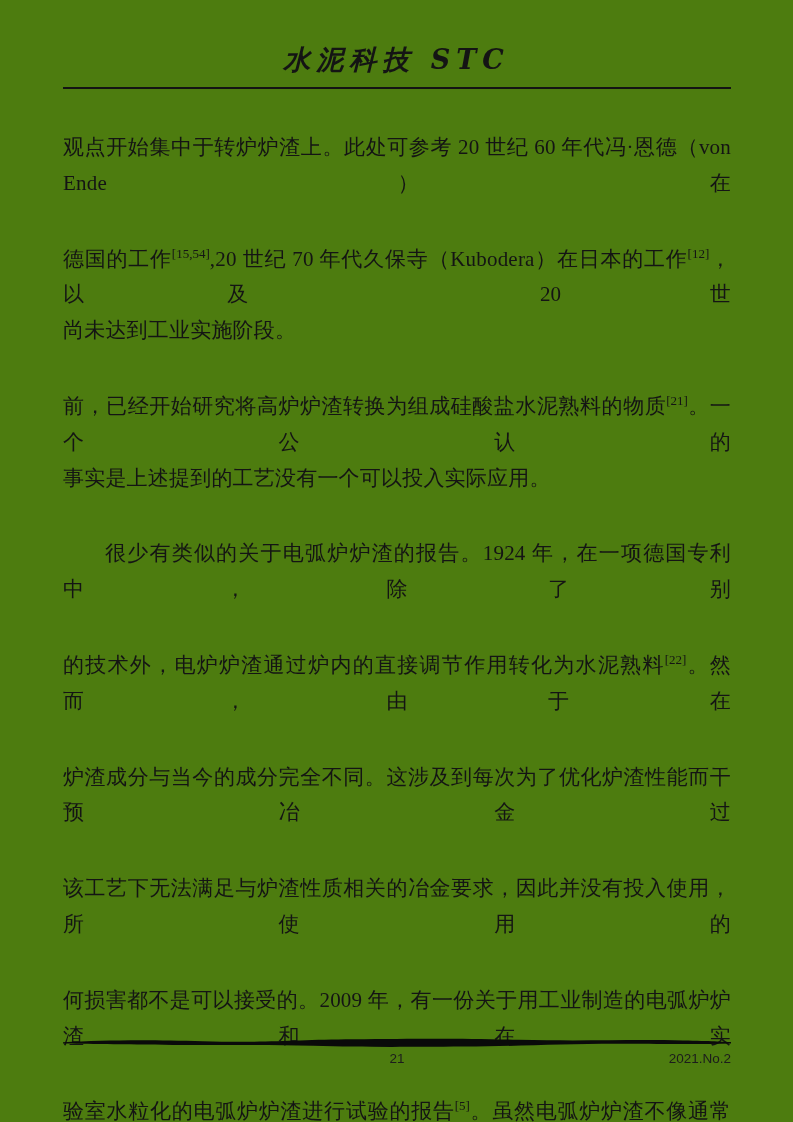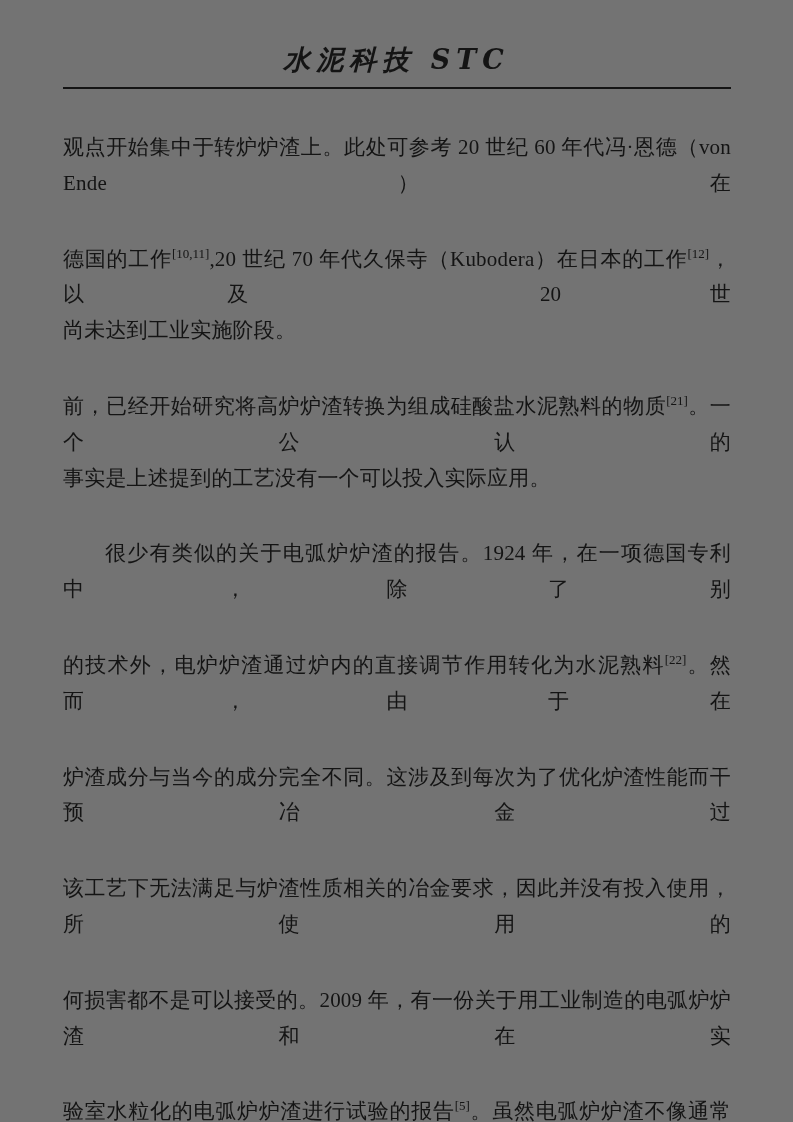--- a/index.html
+++ b/index.html
@@ -11,7 +11,7 @@
     position:relative;
     overflow:hidden;
   }
-  .page{position:absolute;inset:0;background:#737373;}
+  .page{position:absolute;inset:0;background:#4d7c0f;}
 
   
   .journal-title{

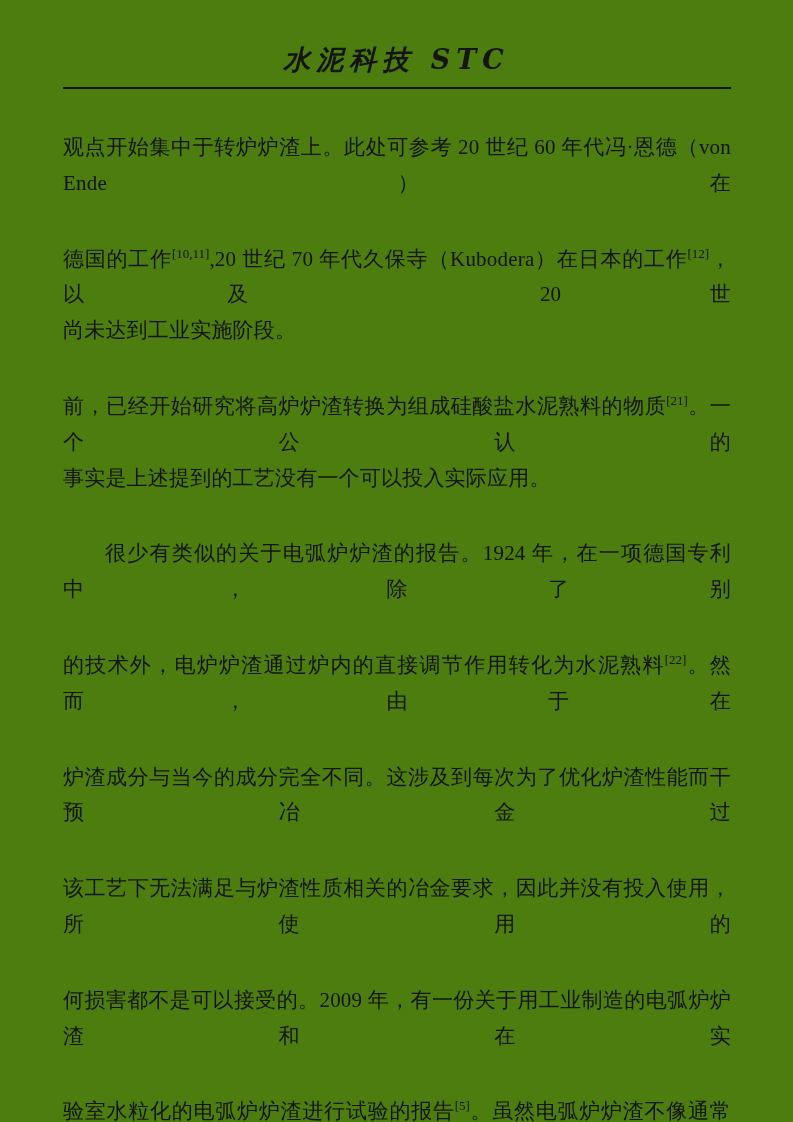--- a/index.html
+++ b/index.html
@@ -77,7 +77,7 @@
 
   <div class="body-text">
       <div class="line fill">观点开始集中于转炉炉渣上。此处可参考 20 世纪 60 年代冯·恩德（von Ende）在</div>
-      <div class="line fill">德国的工作<sup>[10,11]</sup>,20 世纪 70 年代久保寺（Kubodera）在日本的工作<sup>[12]</sup>，以及 20 世</div>
+      <div class="line fill">德国的工作<sup>[15,54]</sup>,20 世纪 70 年代久保寺（Kubodera）在日本的工作<sup>[12]</sup>，以及 20 世</div>
       <div class="line">尚未达到工业实施阶段。</div>
       <div class="line fill">前，已经开始研究将高炉炉渣转换为组成硅酸盐水泥熟料的物质<sup>[21]</sup>。一个公认的</div>
       <div class="line">事实是上述提到的工艺没有一个可以投入实际应用。</div>

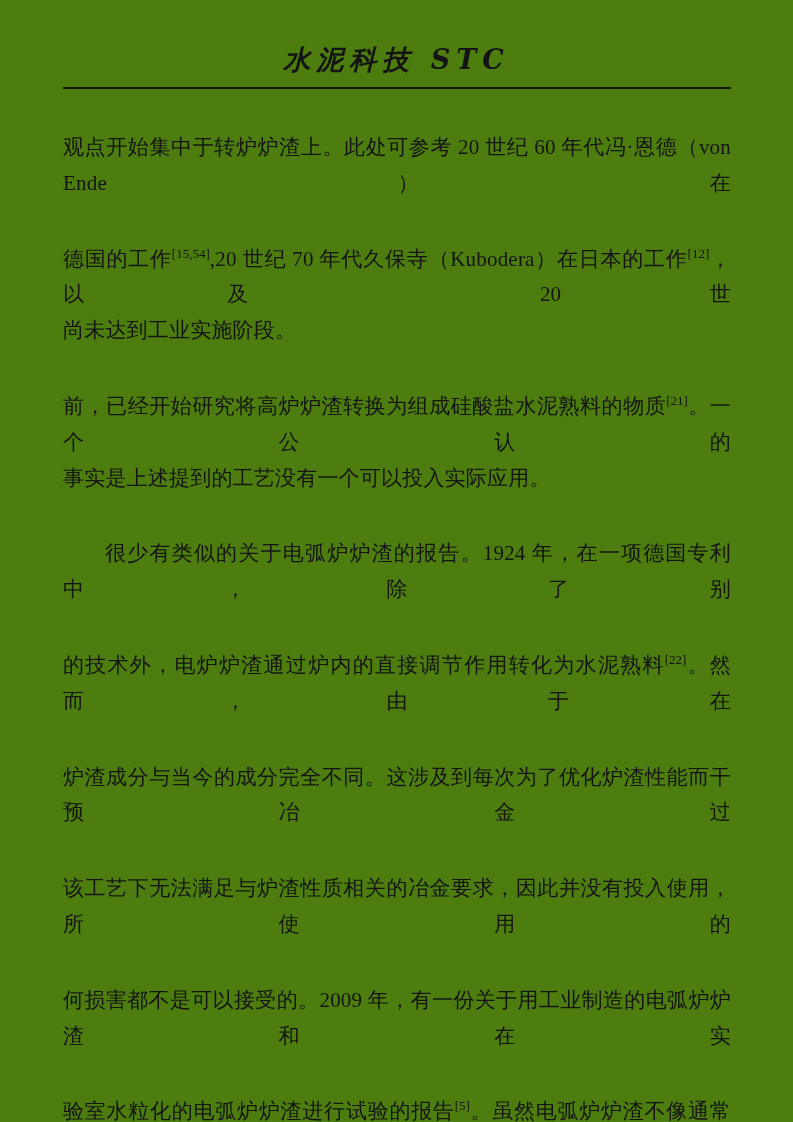--- a/index.html
+++ b/index.html
@@ -89,6 +89,27 @@
       <div class="line fill">验室水粒化的电弧炉炉渣进行试验的报告<sup>[5]</sup>。虽然电弧炉炉渣不像通常的颗粒状</div>
     </div>
 
+  <div class="footer">
+    <svg class="footer-bar" viewBox="0 0 668 11" preserveAspectRatio="none" aria-hidden="true">
+      <path fill="#0a0a0a" d="
+        M0,5.2
+        C 40,3.2 80,2.4 140,4.2
+        C 200,6.2 230,2.6 290,2.2
+        C 350,1.8 390,1.0 455,2.8
+        C 520,4.4 560,2.4 620,3.4
+        C 648,3.9 660,4.6 668,5.0
+        L 668,6.4
+        C 640,7.4 610,7.0 560,6.8
+        C 500,6.6 460,9.2 400,9.6
+        C 340,10.0 300,10.4 250,8.8
+        C 200,7.3 160,8.4 110,8.0
+        C 60,7.6 20,7.2 0,6.6 Z"></path>
+    </svg>
+    <div class="footer-row">
+      <span class="page-number">21</span>
+      <span class="issue-number">2021.No.2</span>
+    </div>
+  </div>
 
 </div>
 

